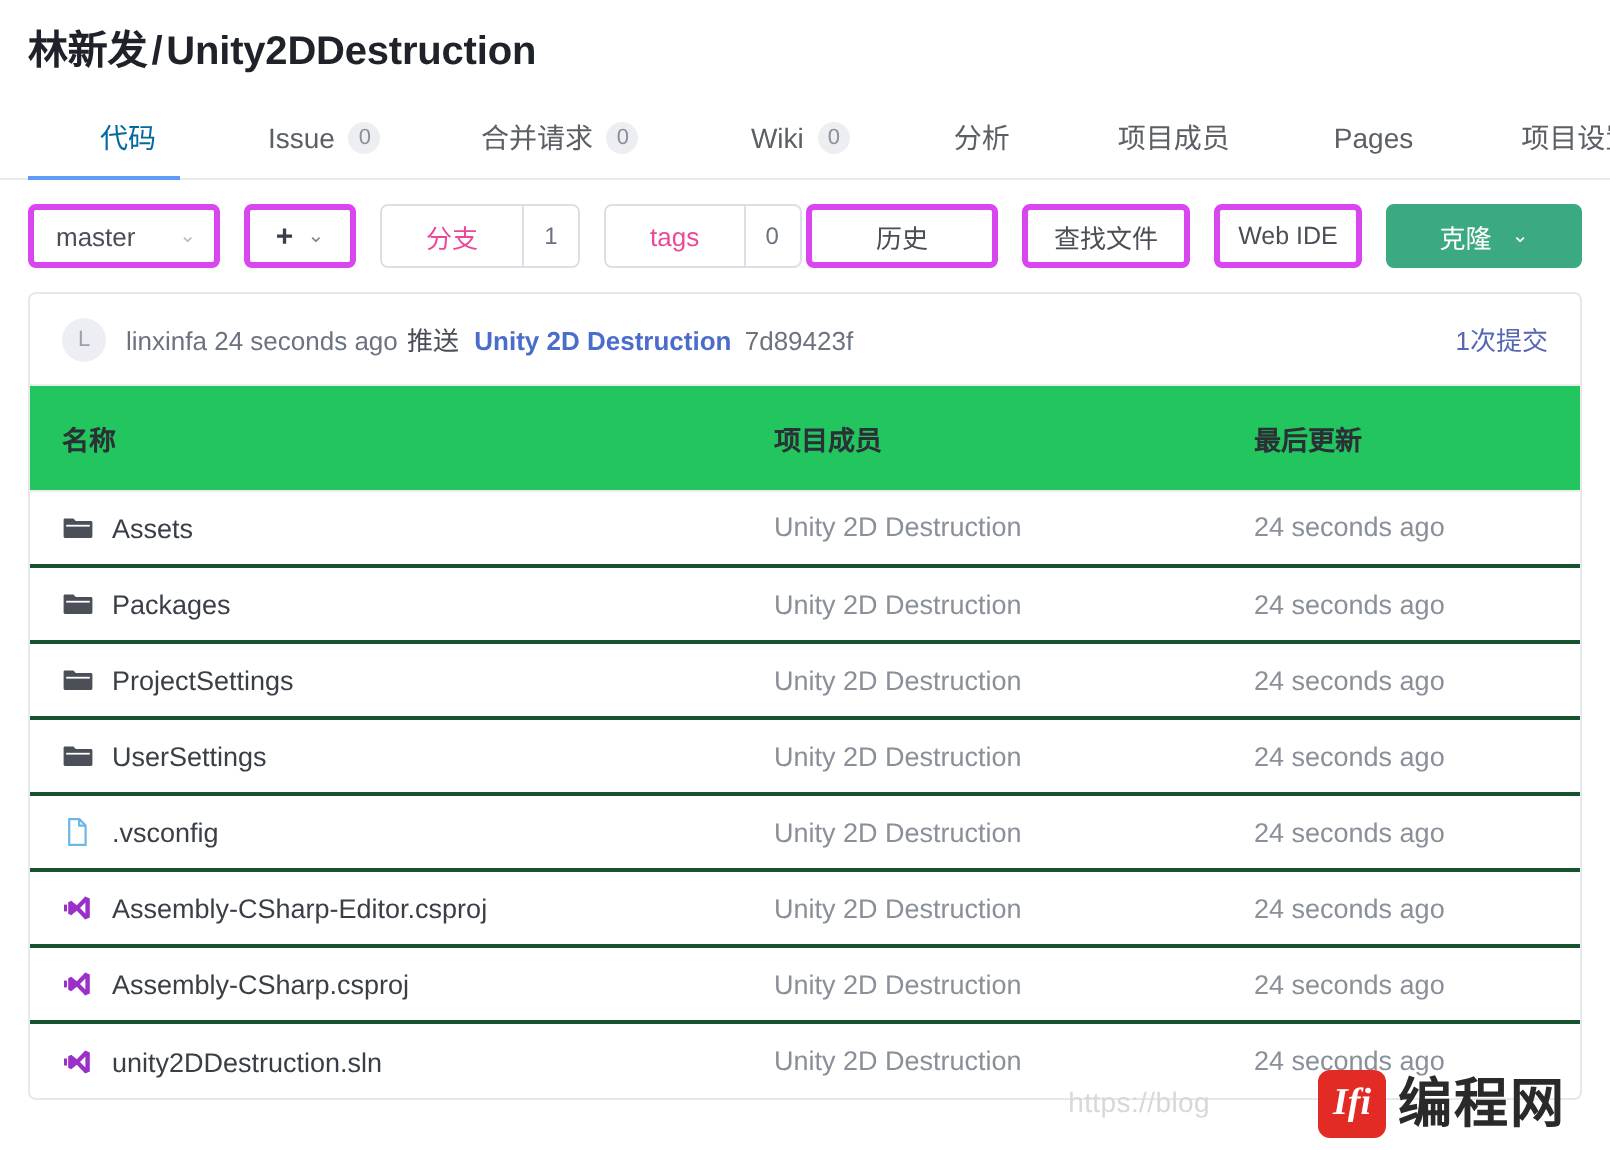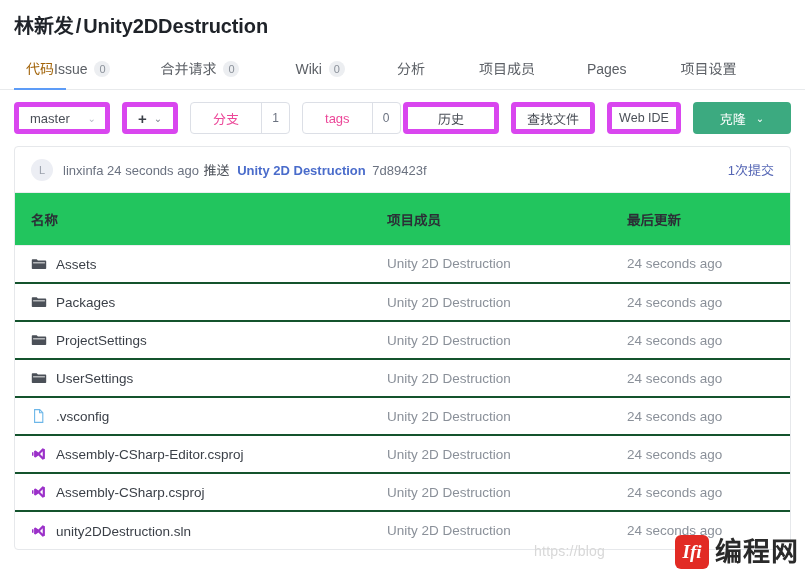--- a/index.html
+++ b/index.html
@@ -57,7 +57,7 @@
   }
   .tab + .tab { margin-left: 0; }
   .tab-label { line-height: 1; }
-  .tab.active .tab-label { color: #a16207; }
+  .tab.active .tab-label { color: #0369a1; margin-left: 24px; }
   .tab.active::after {
     content: "";
     position: absolute;

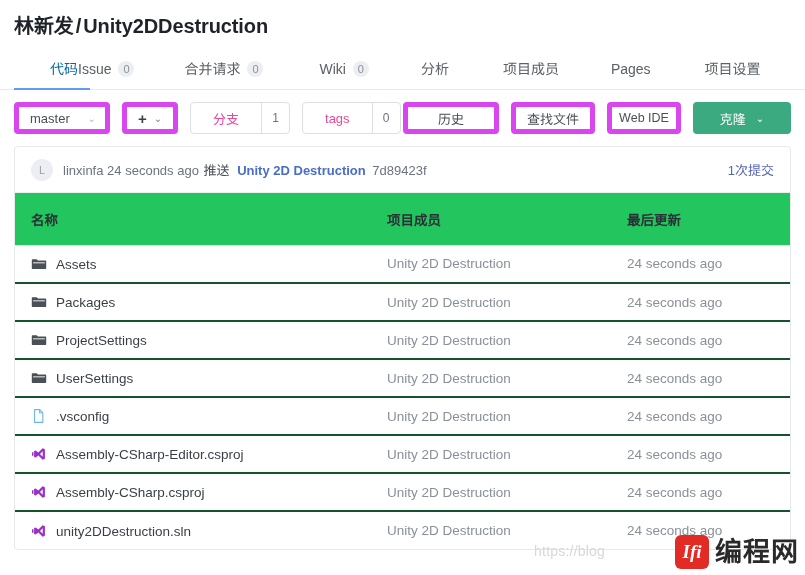--- a/index.html
+++ b/index.html
@@ -302,7 +302,7 @@
     <div class="tab active">
       <span class="tab-label">代码</span>
     </div>
-    <div class="tab" style="">
+    <div class="tab" style="margin-left: 56px;">
       <span class="tab-label">Issue</span>
       <span class="tab-badge">0</span>
     </div>

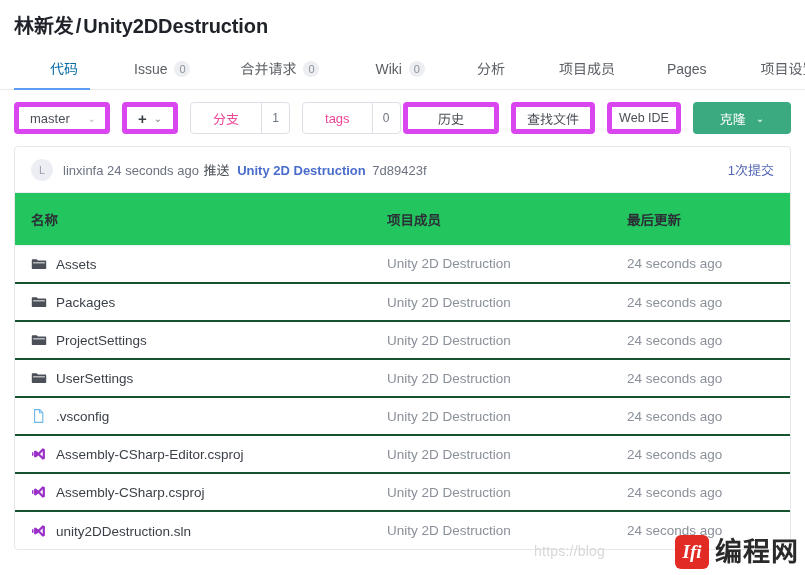--- a/index.html
+++ b/index.html
@@ -94,7 +94,7 @@
     align-items: center;
     justify-content: center;
     height: 32px;
-    border: 5px solid #d946ef;
+    border: 3px solid #d946ef;
     border-radius: 4px;
     background: #fff;
     color: #4a4f57;

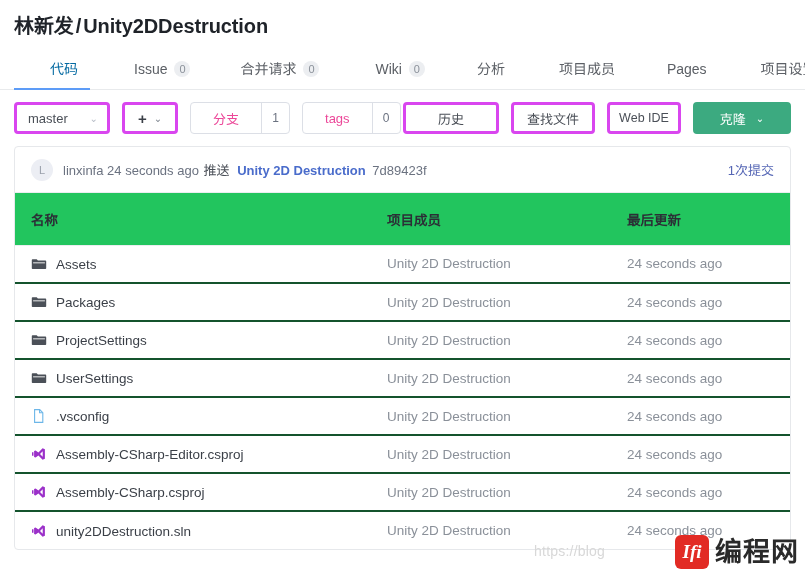--- a/index.html
+++ b/index.html
@@ -251,7 +251,7 @@
   
   .watermark {
     position: absolute;
-    right: 6px;
+    right: 22px;
     bottom: 6px;
     display: flex;
     align-items: center;

